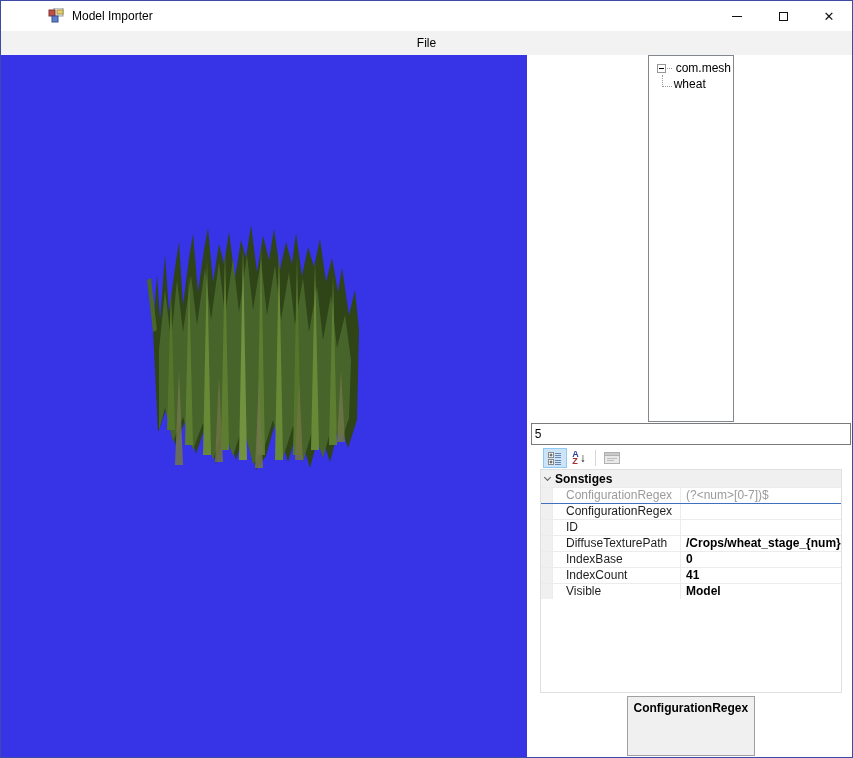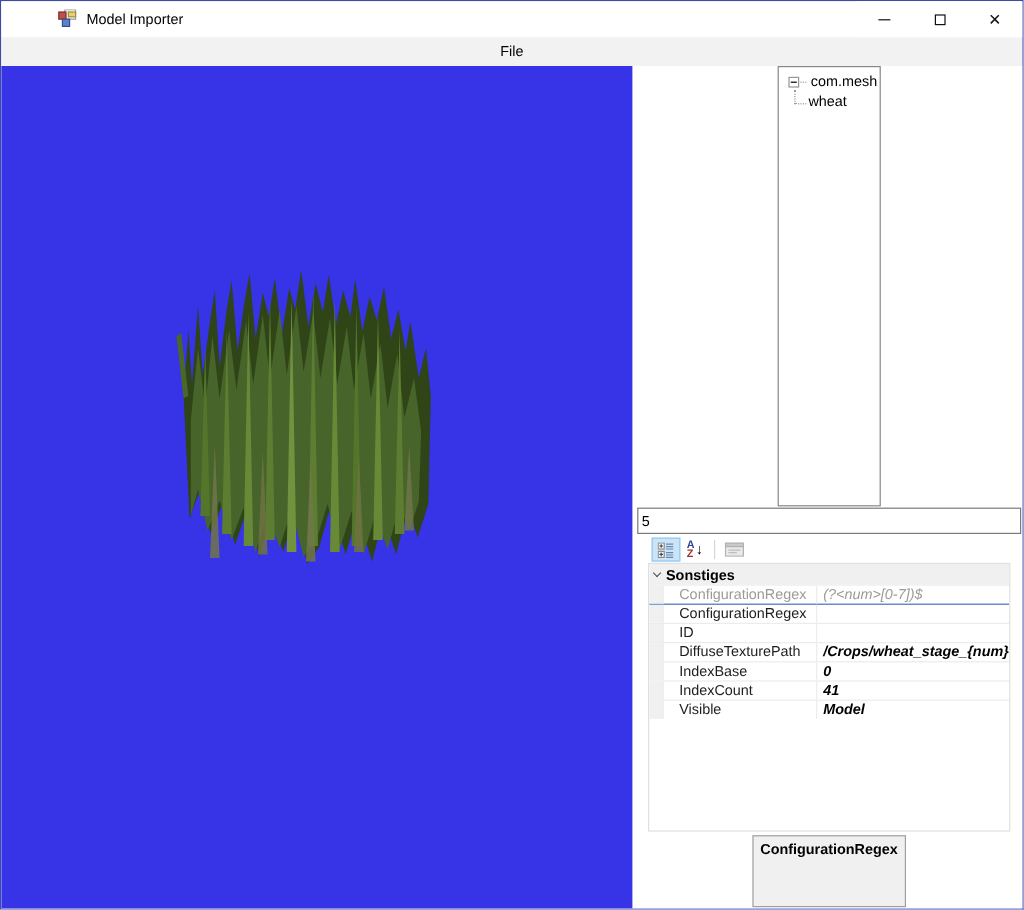--- a/index.html
+++ b/index.html
@@ -63,7 +63,7 @@
   .pg-indent { width:12px; background:var(--category-bg,#f0f0f0); border-right:1px solid var(--grid-line,#ececec); flex:0 0 auto; }
   .pg-name { width:128px; padding-left:13px; line-height:15px; white-space:nowrap; overflow:hidden;
              border-right:1px solid var(--grid-line,#ececec); flex:0 0 auto; color:#1e1e1e; }
-  .pg-value { flex:1; padding-left:5px; line-height:15px; white-space:nowrap; overflow:hidden;font-style:italic; }
+  .pg-value { flex:1; padding-left:5px; line-height:15px; white-space:nowrap; overflow:hidden; }
   .pg-row.row-bold .pg-value { font-weight:bold; }
   .pg-row.row-readonly .pg-name, .pg-row.row-readonly .pg-value { color:var(--readonly-text,#9b9b9b); }
   

